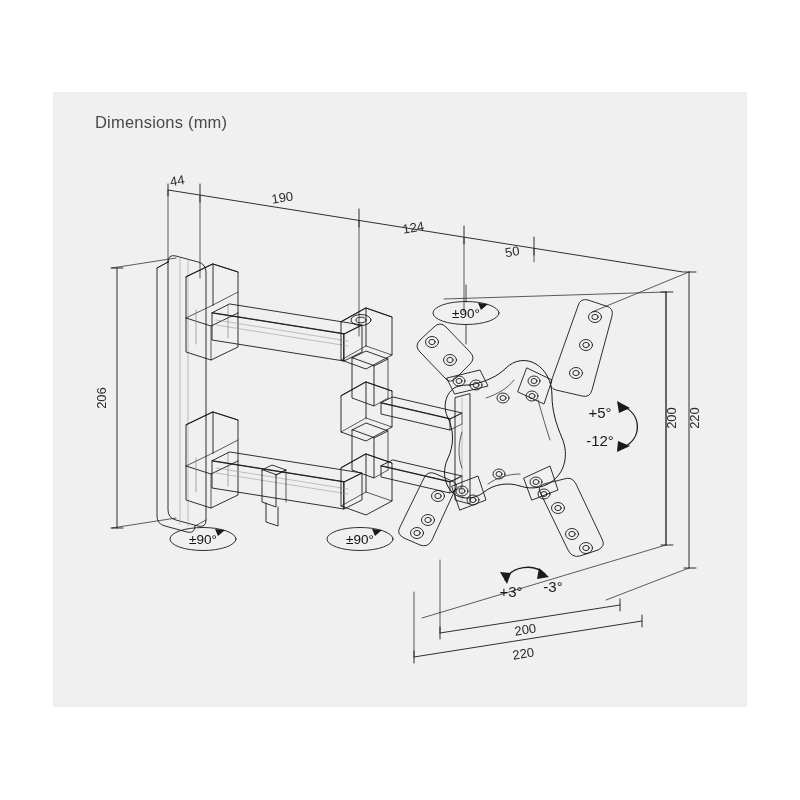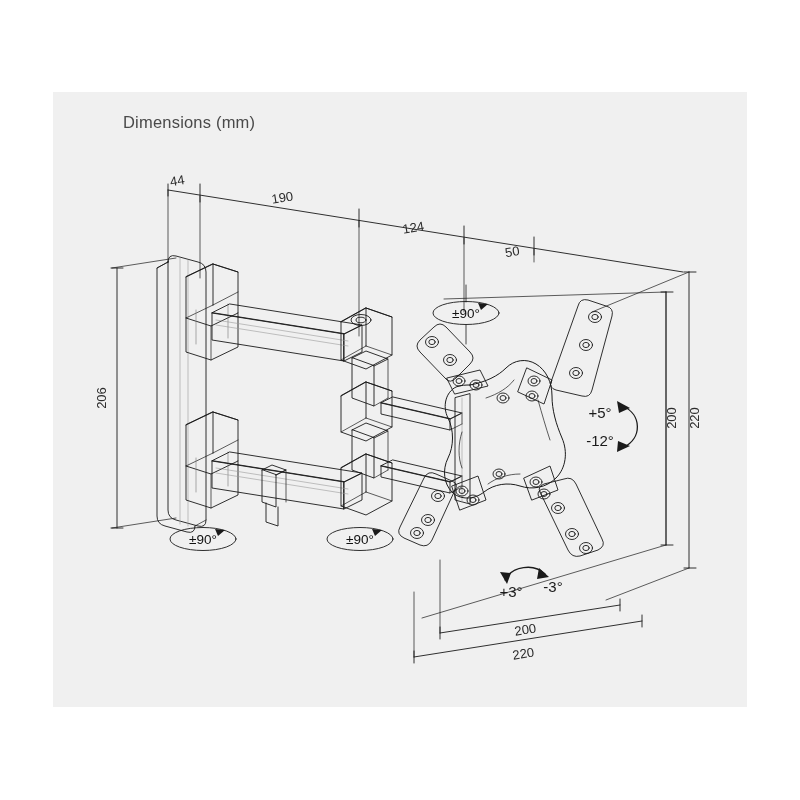--- a/index.html
+++ b/index.html
@@ -34,7 +34,6 @@
     letter-spacing: .2px;
     font-family: "Liberation Sans", sans-serif;
     white-space: nowrap;
-    margin-left: 28px;
   }
   #drawing {
     position: absolute;

